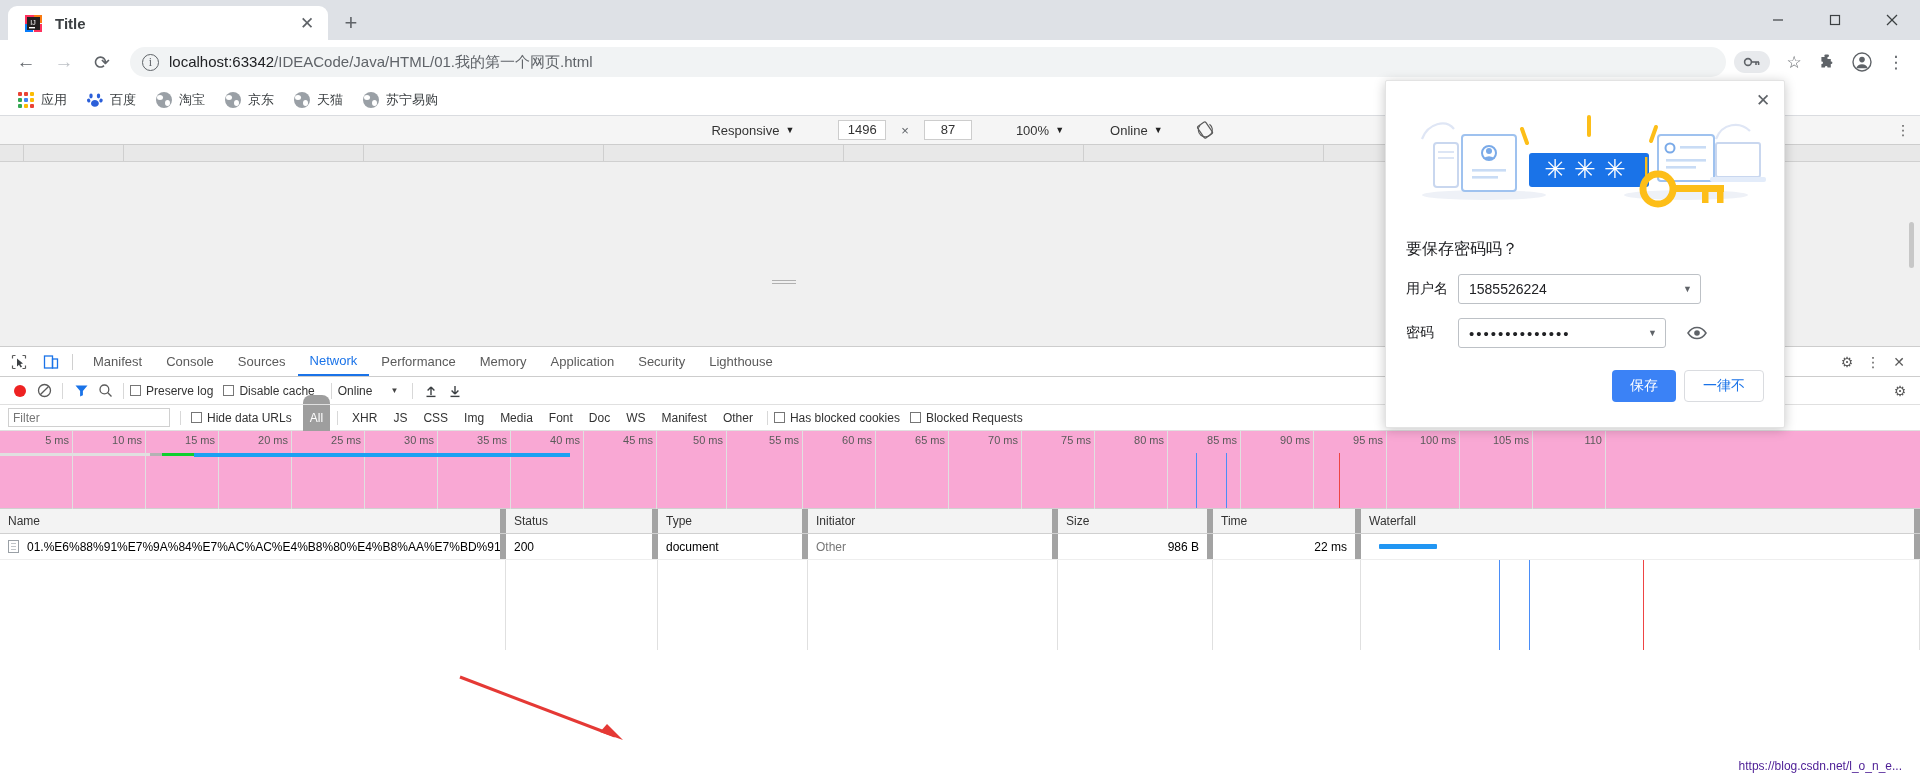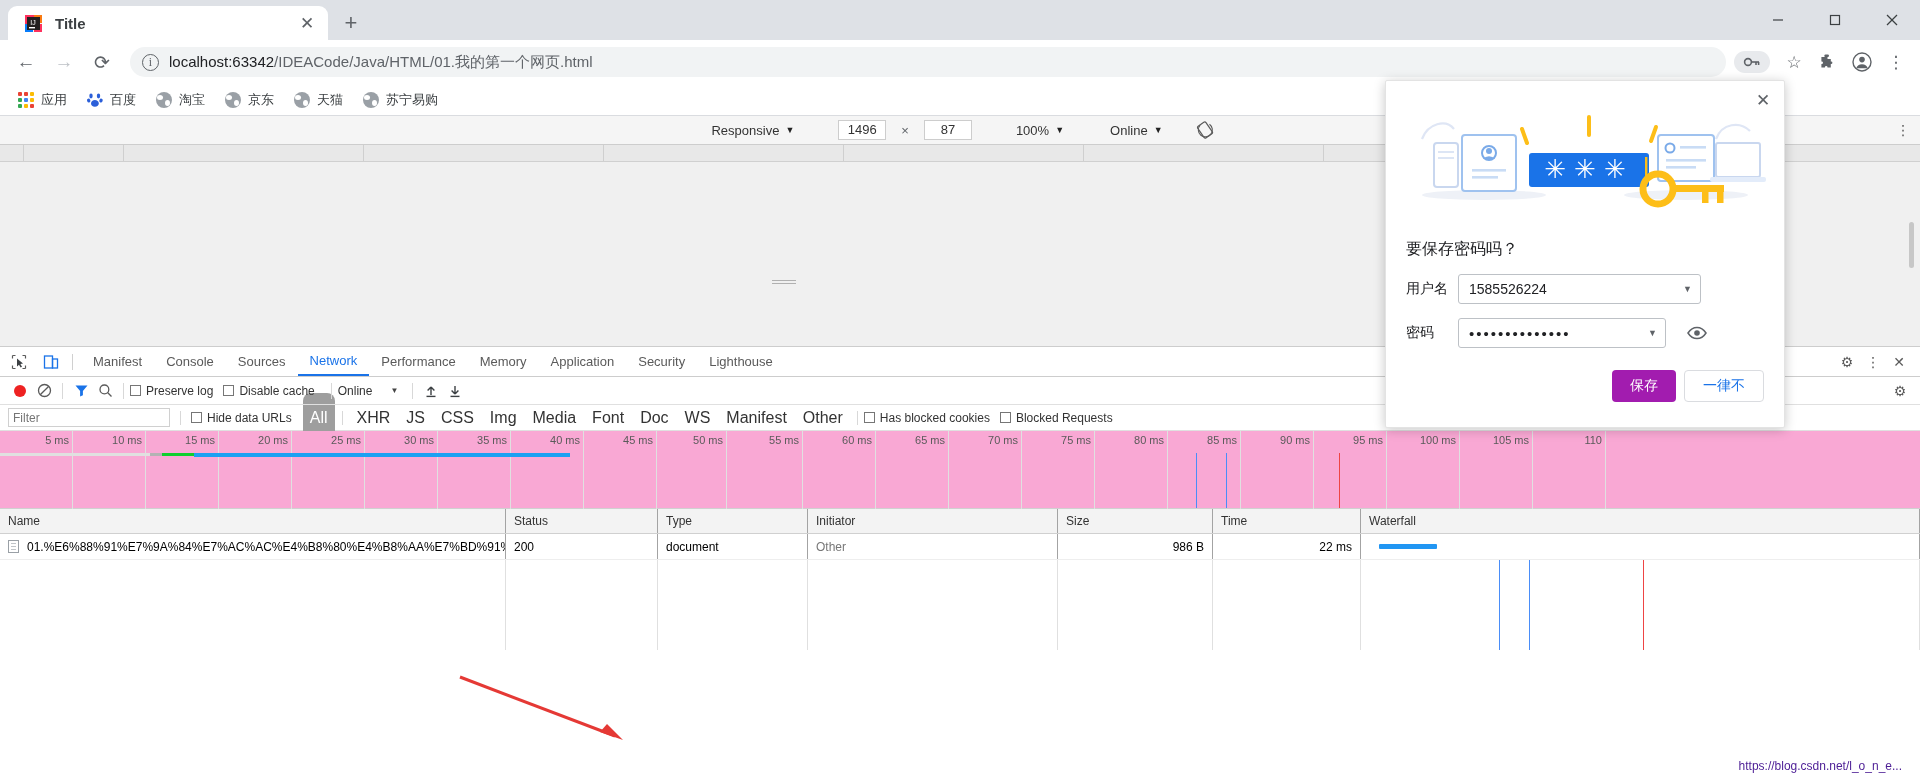--- a/index.html
+++ b/index.html
@@ -325,7 +325,7 @@
     height: 32px; border-radius: 4px; font-size: 14px; padding: 0 18px;
     display: flex; align-items: center; justify-content: center;
   }
-  .btn.primary { background: #a21caf; color: #fff; }
+  .btn.primary { background: #3b82f6; color: #fff; }
   .btn.secondary { background: #fff; color: #1a73e8; border: 1px solid #dadce0; }
   .dots { letter-spacing: 2px; font-size: 15px; color: #202124; }
 </style>

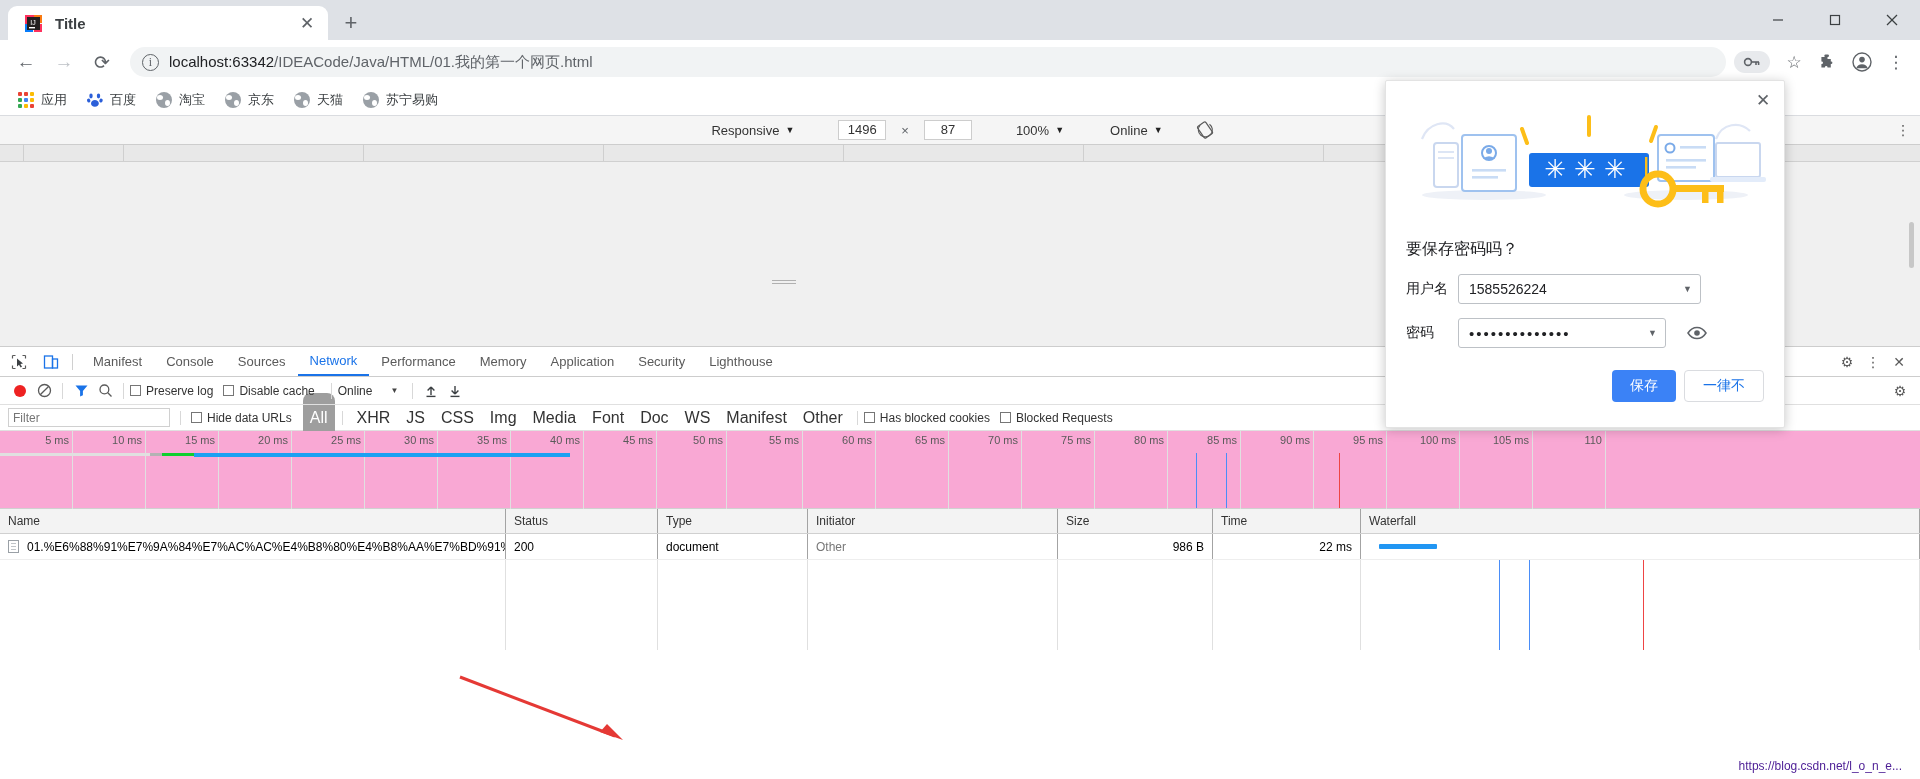--- a/index.html
+++ b/index.html
@@ -227,7 +227,7 @@
     font-size: 12px; color: #999; padding: 0 4px; line-height: 17px;
   }
   .ftype {
-    font-size: 16px; color: #333; padding: 16px 7px; margin: 0 1px;
+    font-size: 12px; color: #333; padding: 16px 7px; margin: 0 1px;
     border-radius: 8px;
   }
   .ftype.on { background: #9e9e9e; color: #fff; }

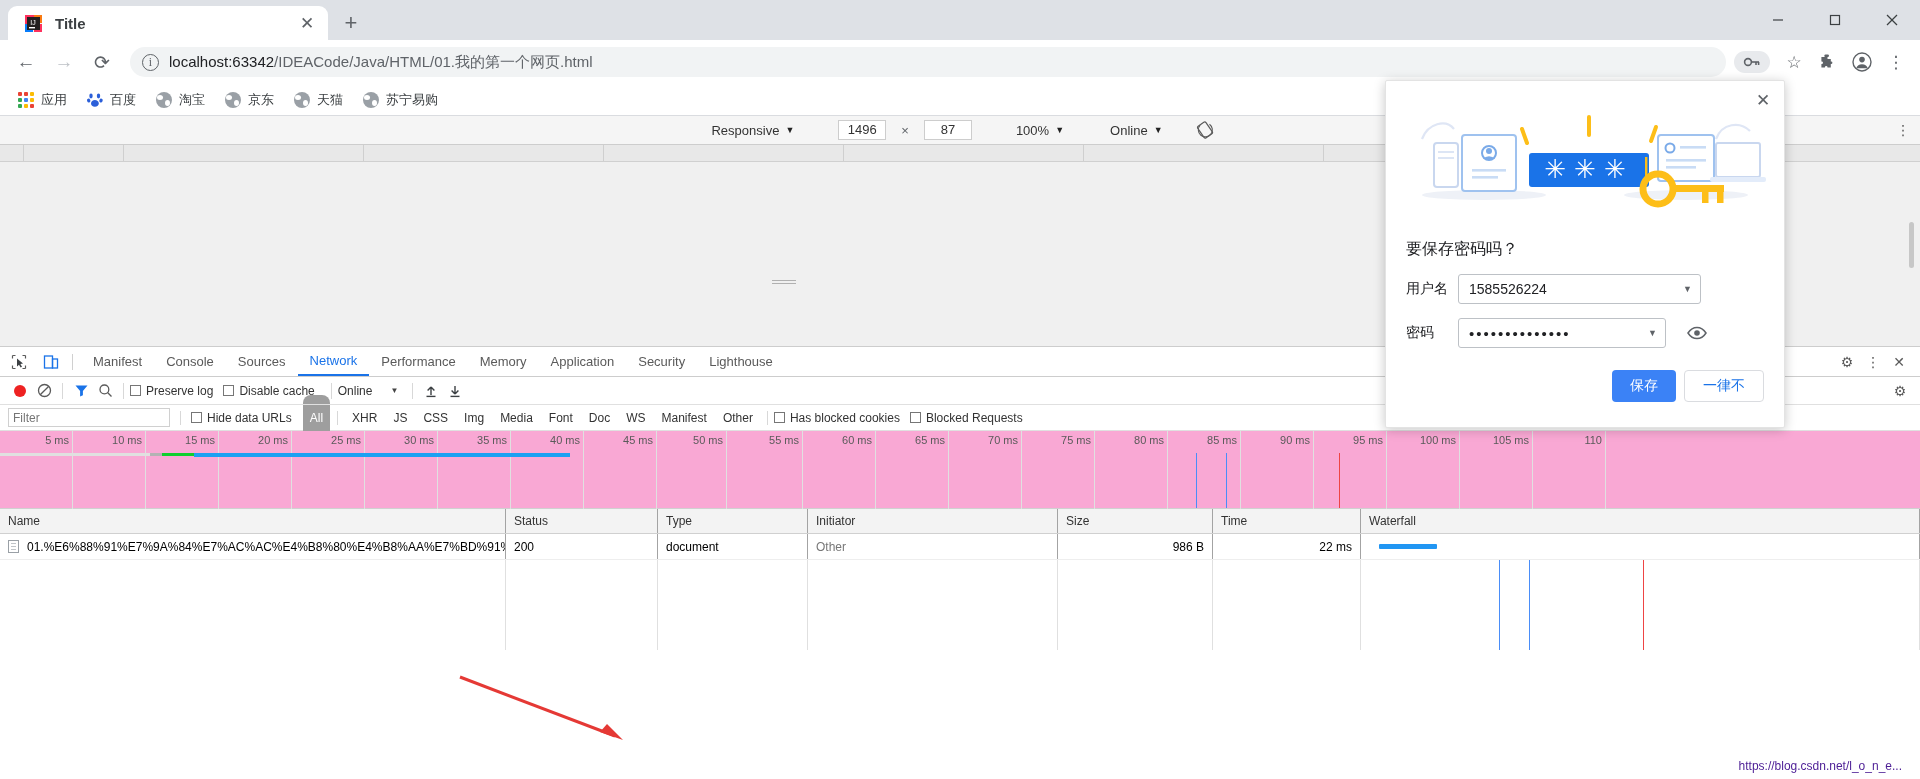--- a/index.html
+++ b/index.html
@@ -254,7 +254,7 @@
     background: #f3f3f3; border-bottom: 1px solid #d0d0d0; color: #333;
     height: 25px;
   }
-  .nc { padding: 0 8px; border-right: 1px solid #a3a3a3; height: 100%;
+  .nc { padding: 0 8px; border-right: 6px solid #a3a3a3; height: 100%;
         display: flex; align-items: center; overflow: hidden; white-space: nowrap; }
   .c-name { width: 506px; }
   .c-status { width: 152px; }

